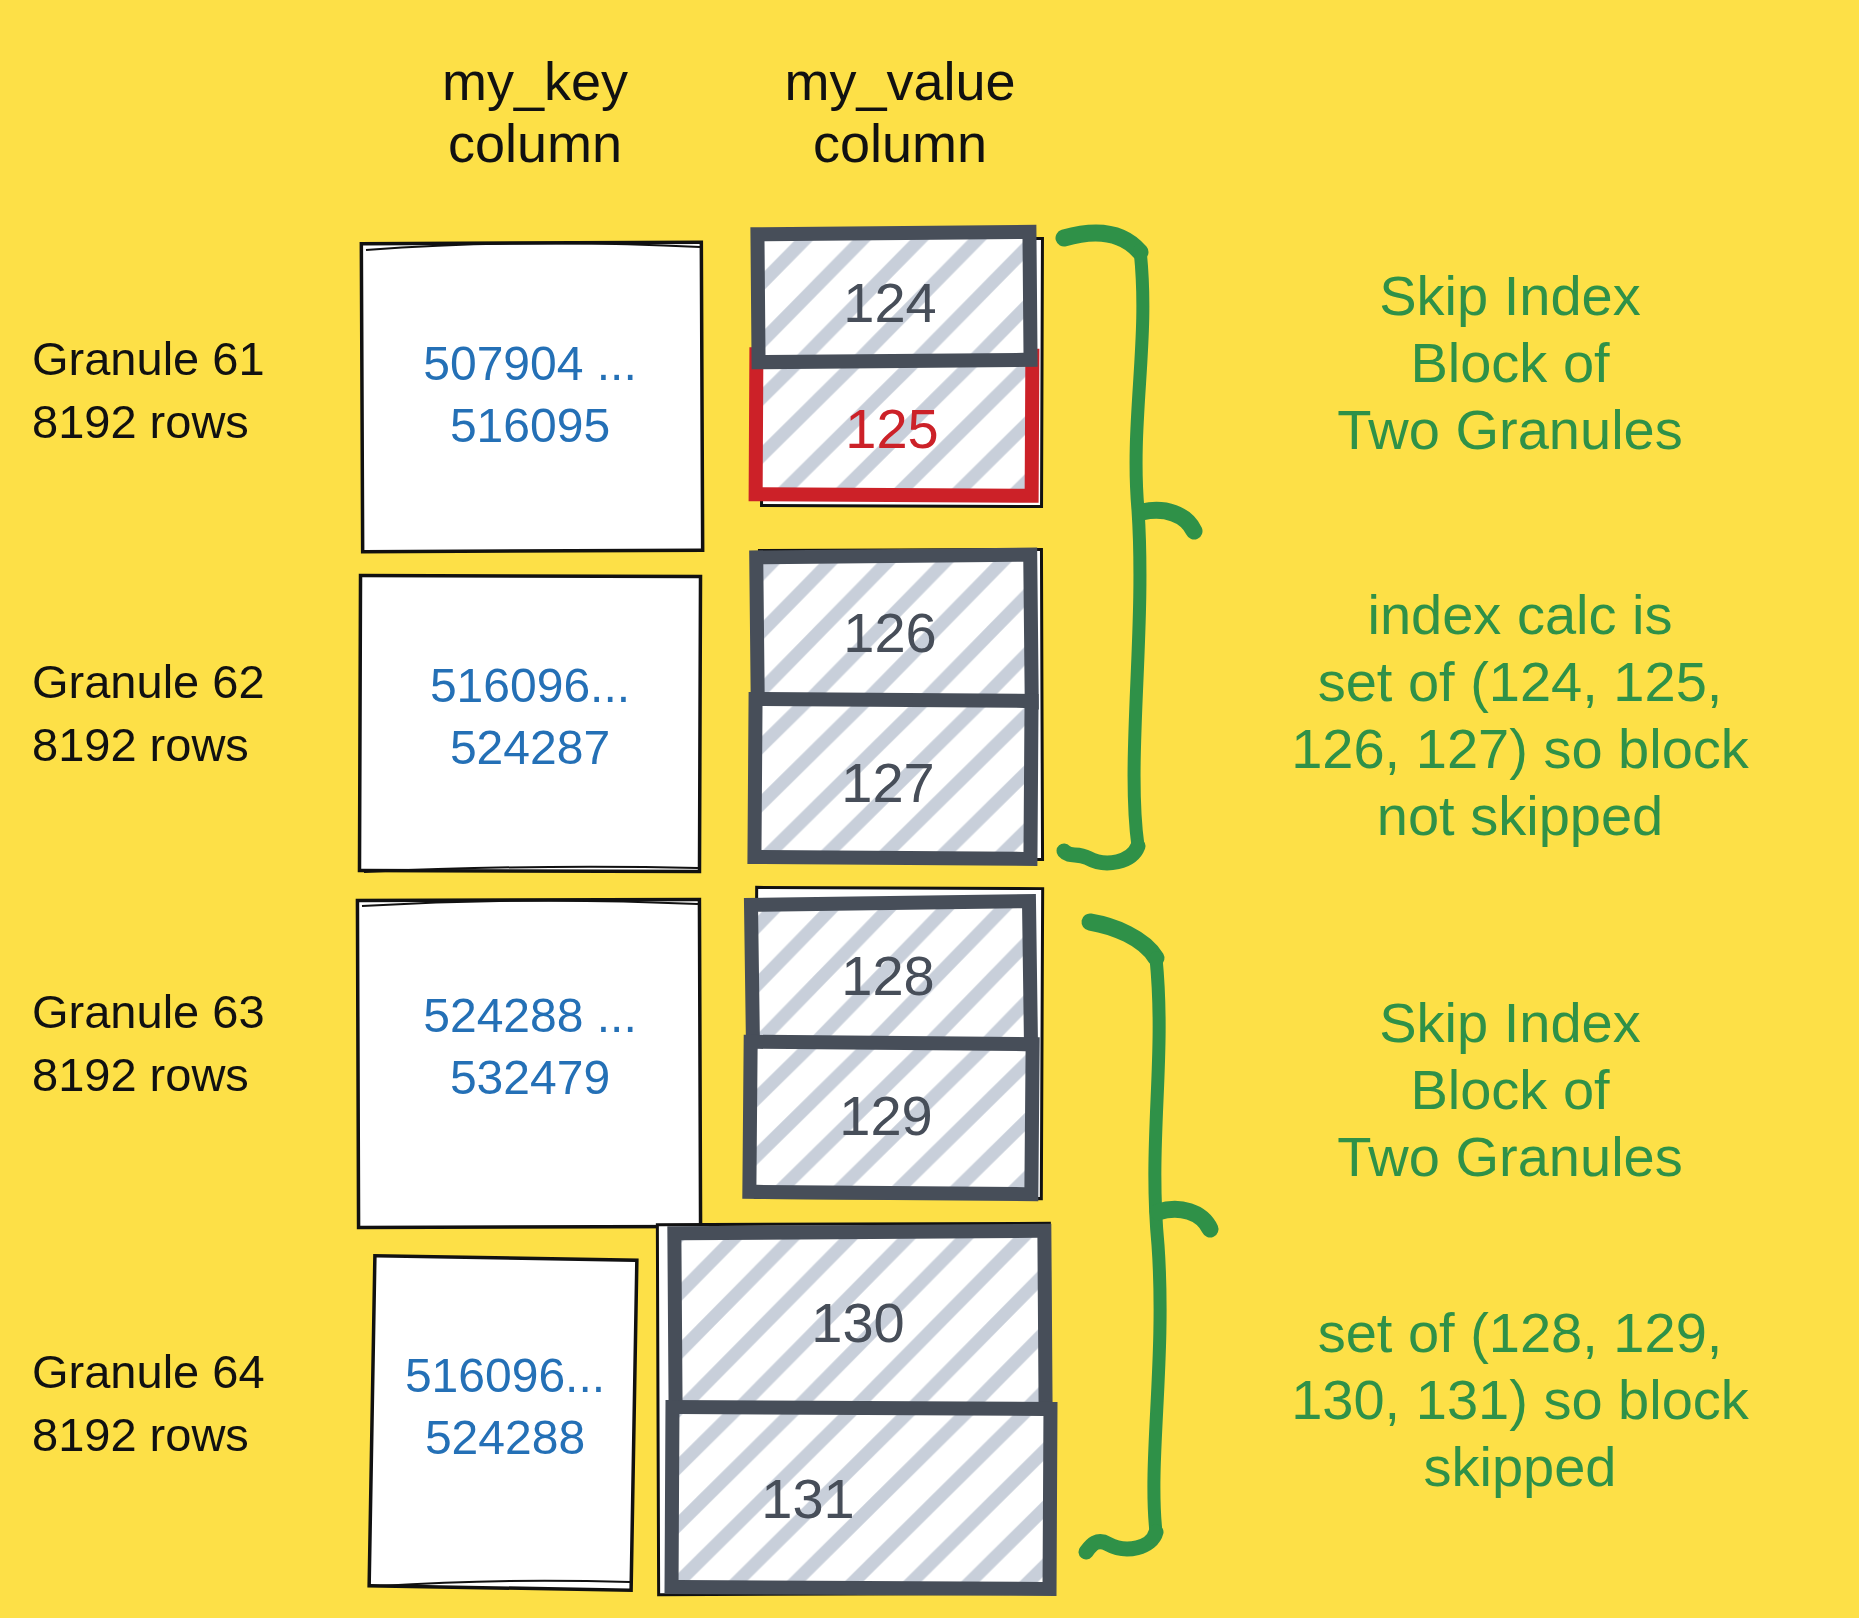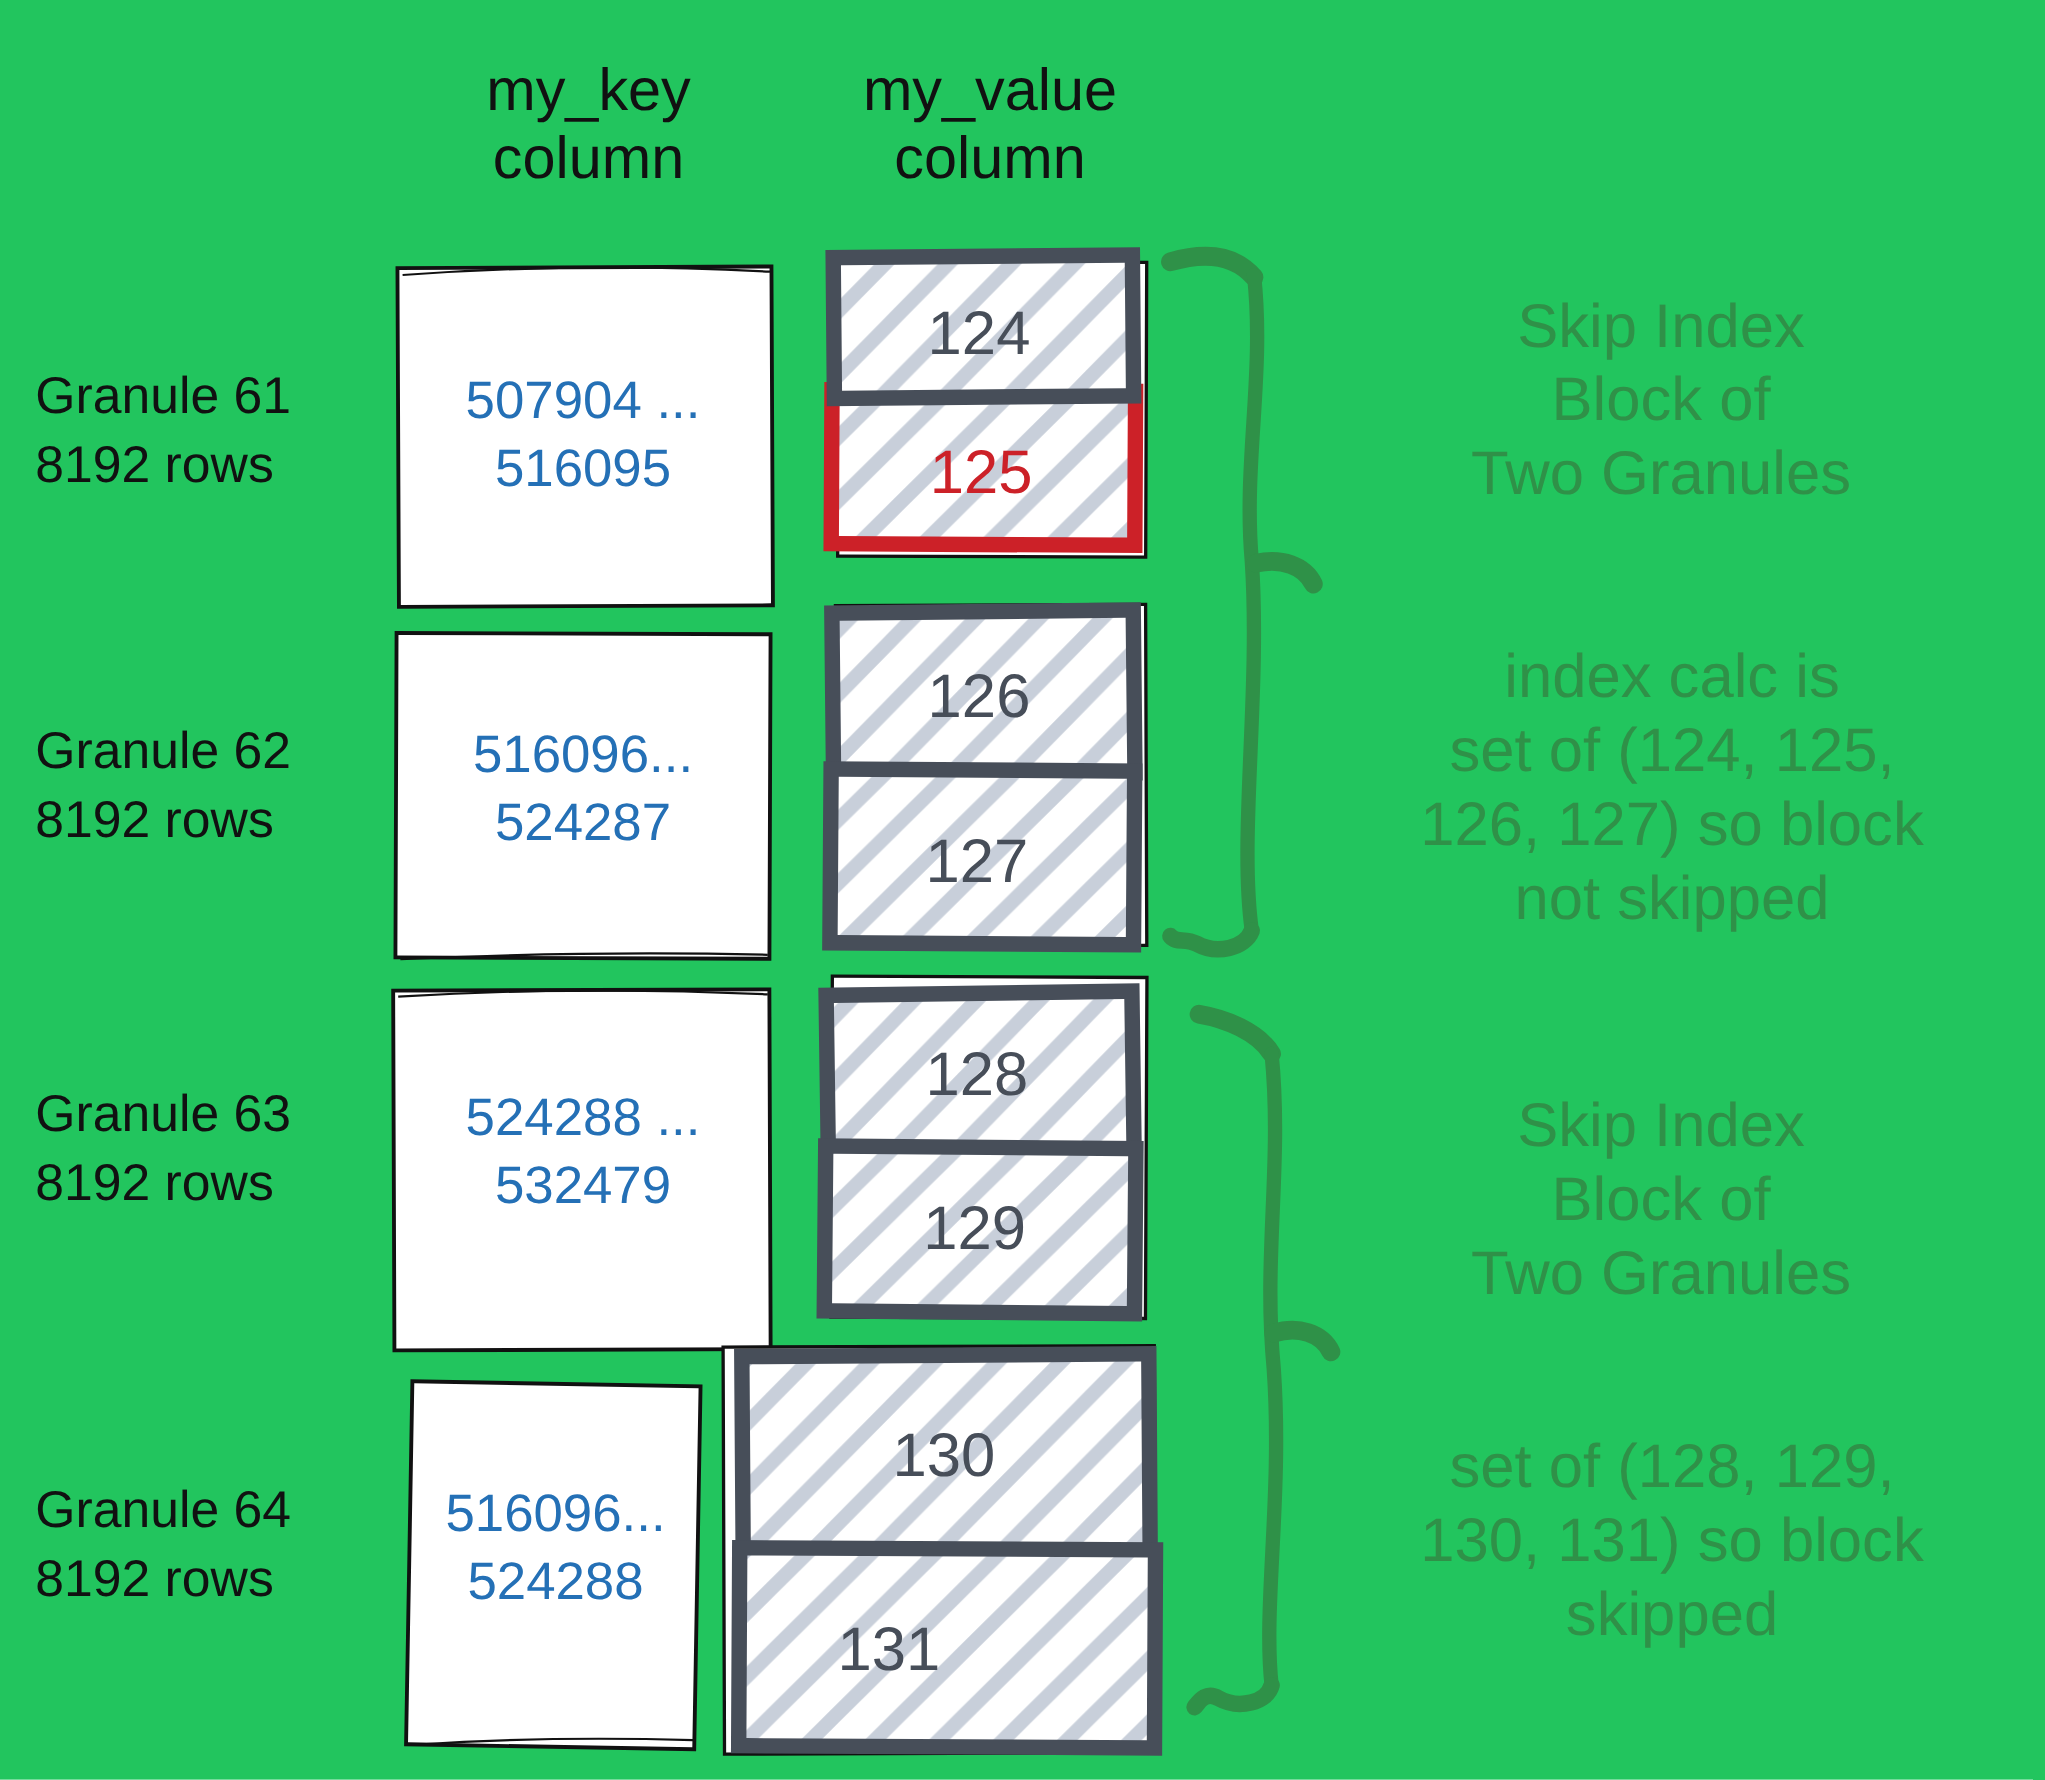--- a/index.html
+++ b/index.html
@@ -12,7 +12,7 @@
     width: 1859px;
     height: 1618px;
     position: relative;
-    background: #22c55e;
+    background: #fde047;
     overflow: hidden;
   }
   svg { display: block; }

